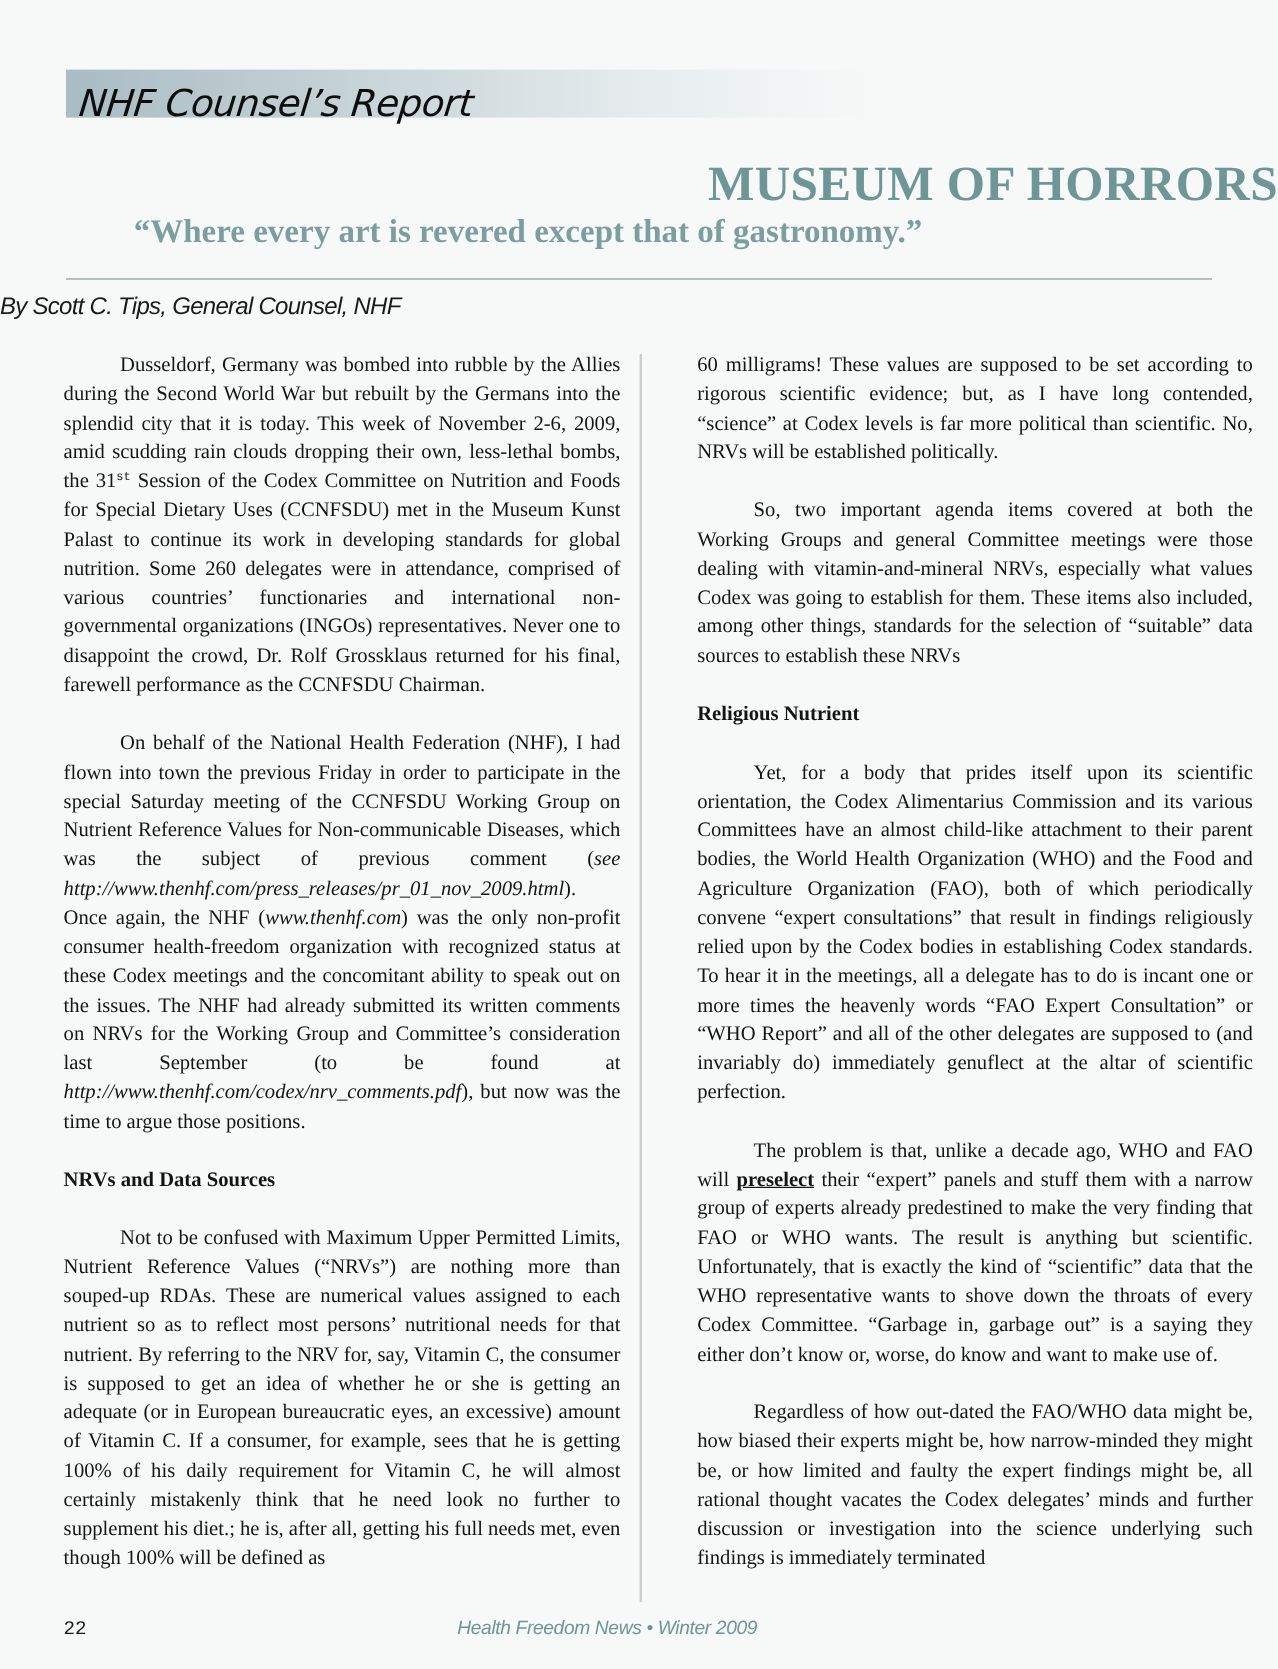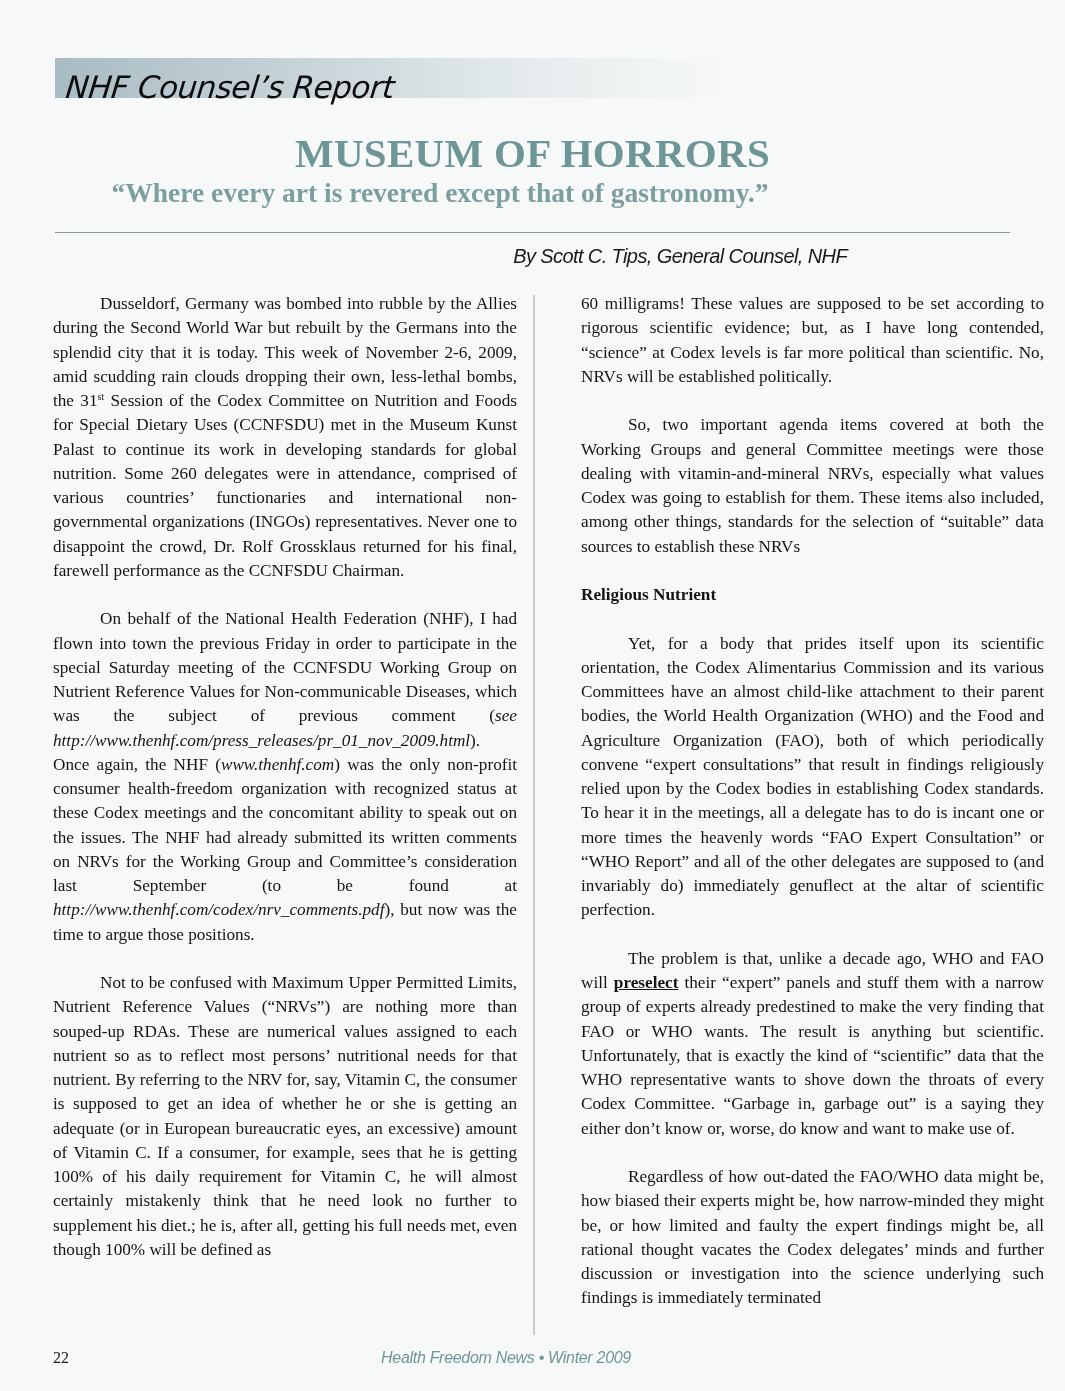--- a/index.html
+++ b/index.html
@@ -28,7 +28,7 @@
 
     .headline {
       position: absolute; left: 0; width: 1065px; top: 129px;
-      text-align: center;
+      text-align: right;
       font-family: "Liberation Serif", serif; font-weight: bold;
       font-size: 41px; color: #6f9697; letter-spacing: 0.3px;
     }

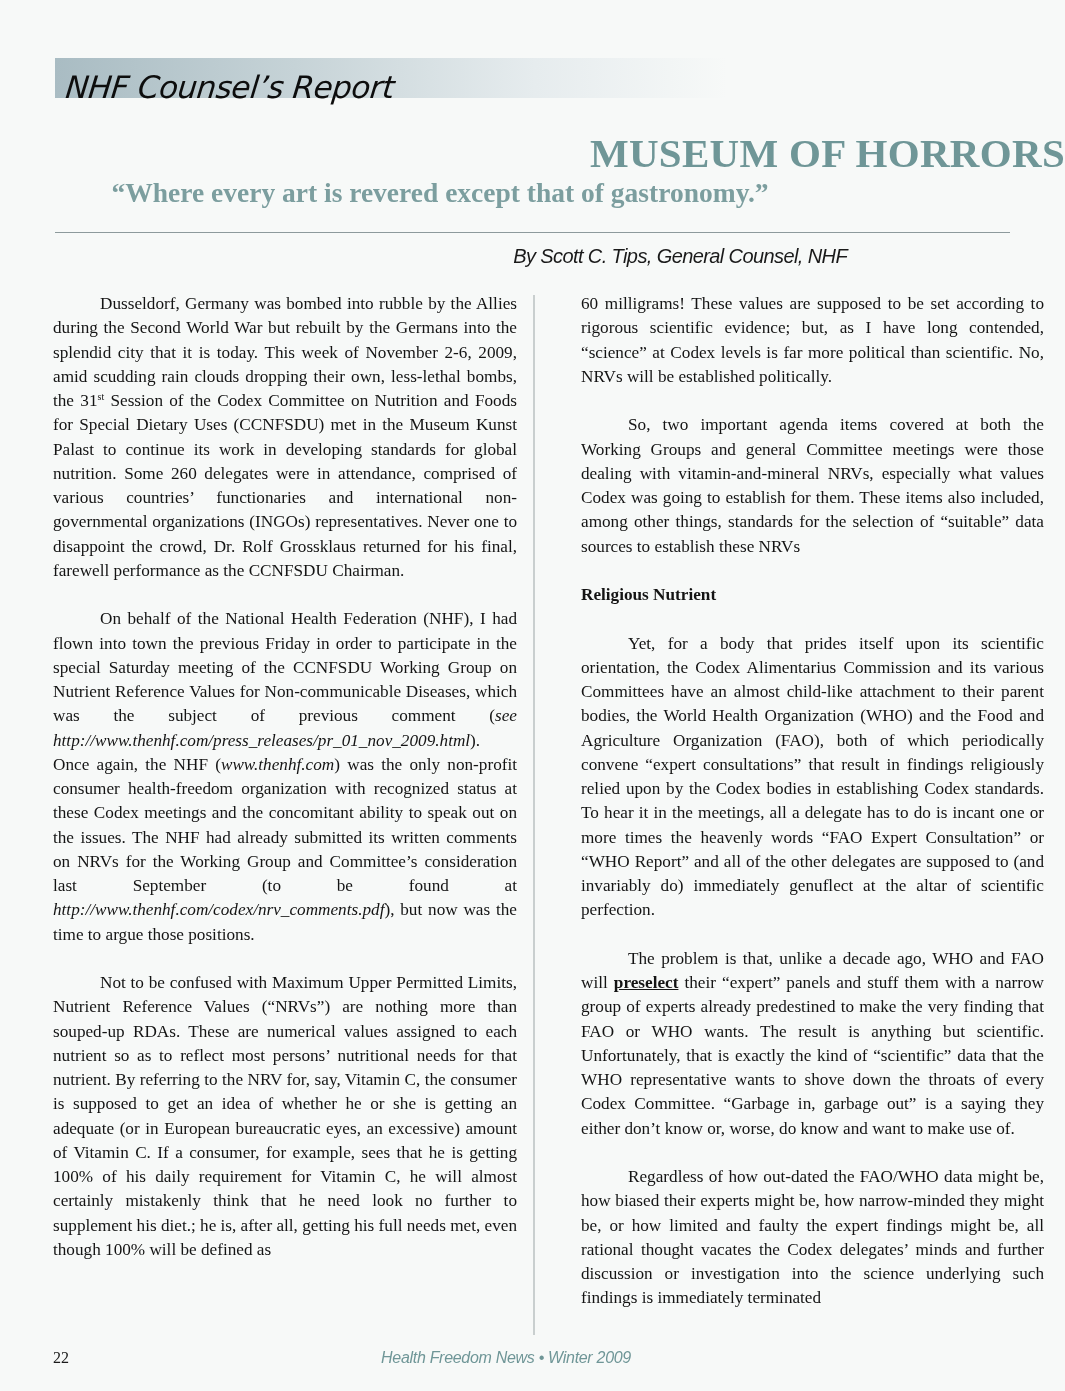--- a/index.html
+++ b/index.html
@@ -44,7 +44,7 @@
     }
     .byline {
       position: absolute; left: 0; width: 847px; top: 245px;
-      text-align: right;
+      text-align: left;
       font-family: "Liberation Sans", sans-serif; font-style: italic;
       font-size: 20px; color: #1a1a1a; letter-spacing: -0.6px;
     }

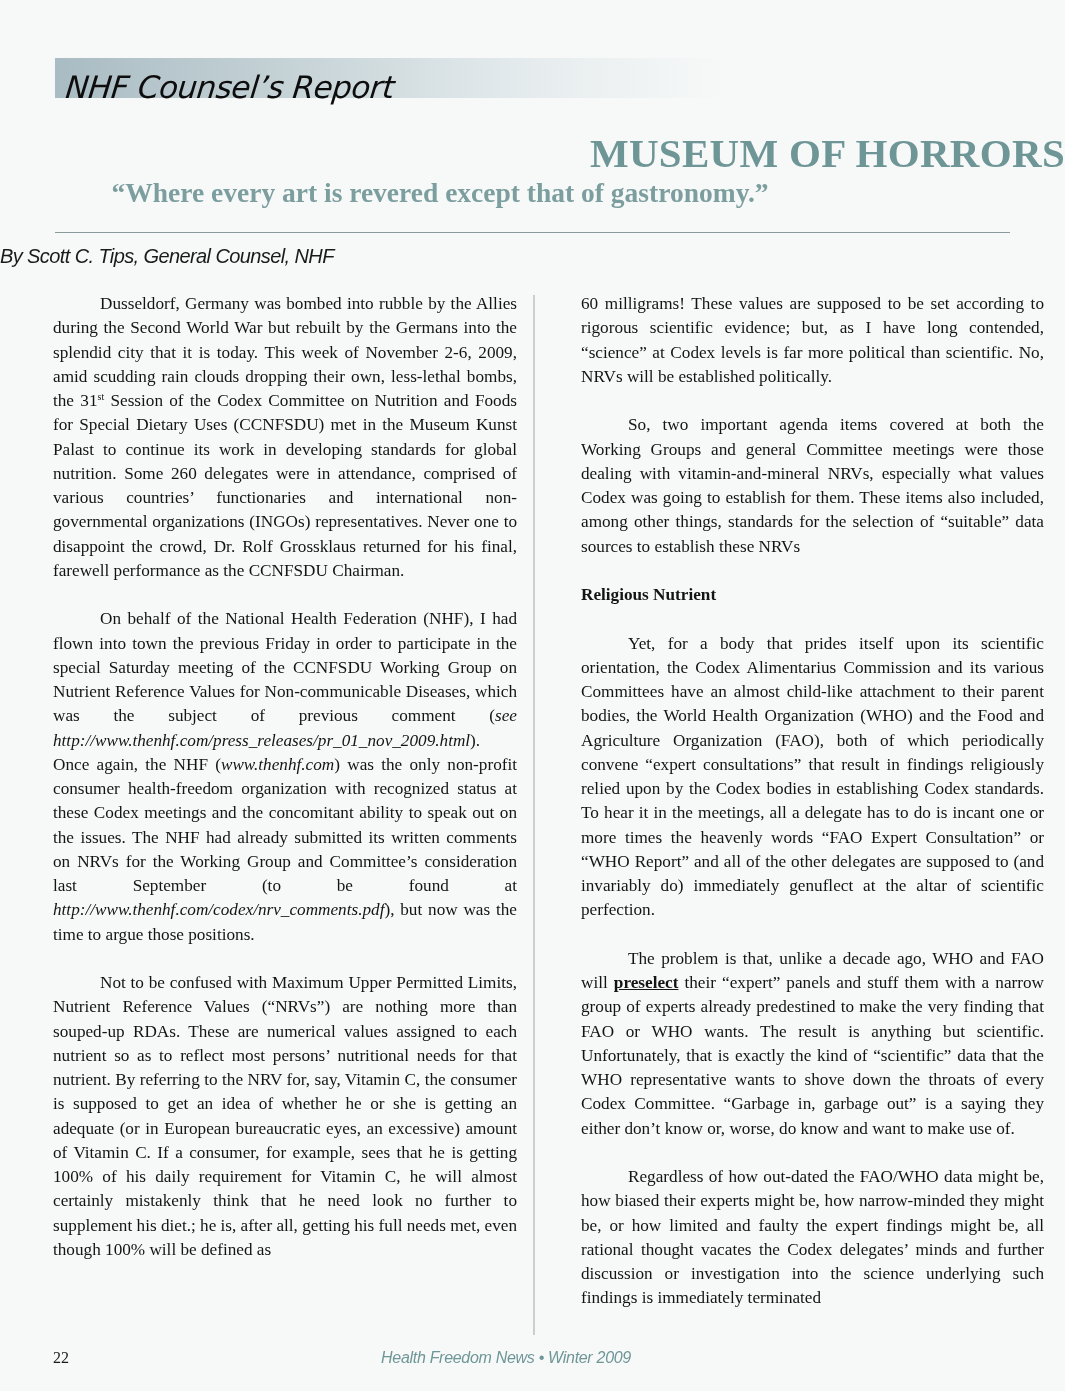--- a/index.html
+++ b/index.html
@@ -67,7 +67,7 @@
     }
     .col .it { font-style: italic; }
     .col .b { font-weight: bold; text-decoration: underline; }
-    sup { font-size: 10px; line-height: 0; vertical-align: 6px; }
+    sup { font-size: 10px; line-height: 0; vertical-align: 6px; font-family: Liberation Mono, monospace; }
 
     .footer-page {
       position: absolute; left: 53px; top: 1349px;

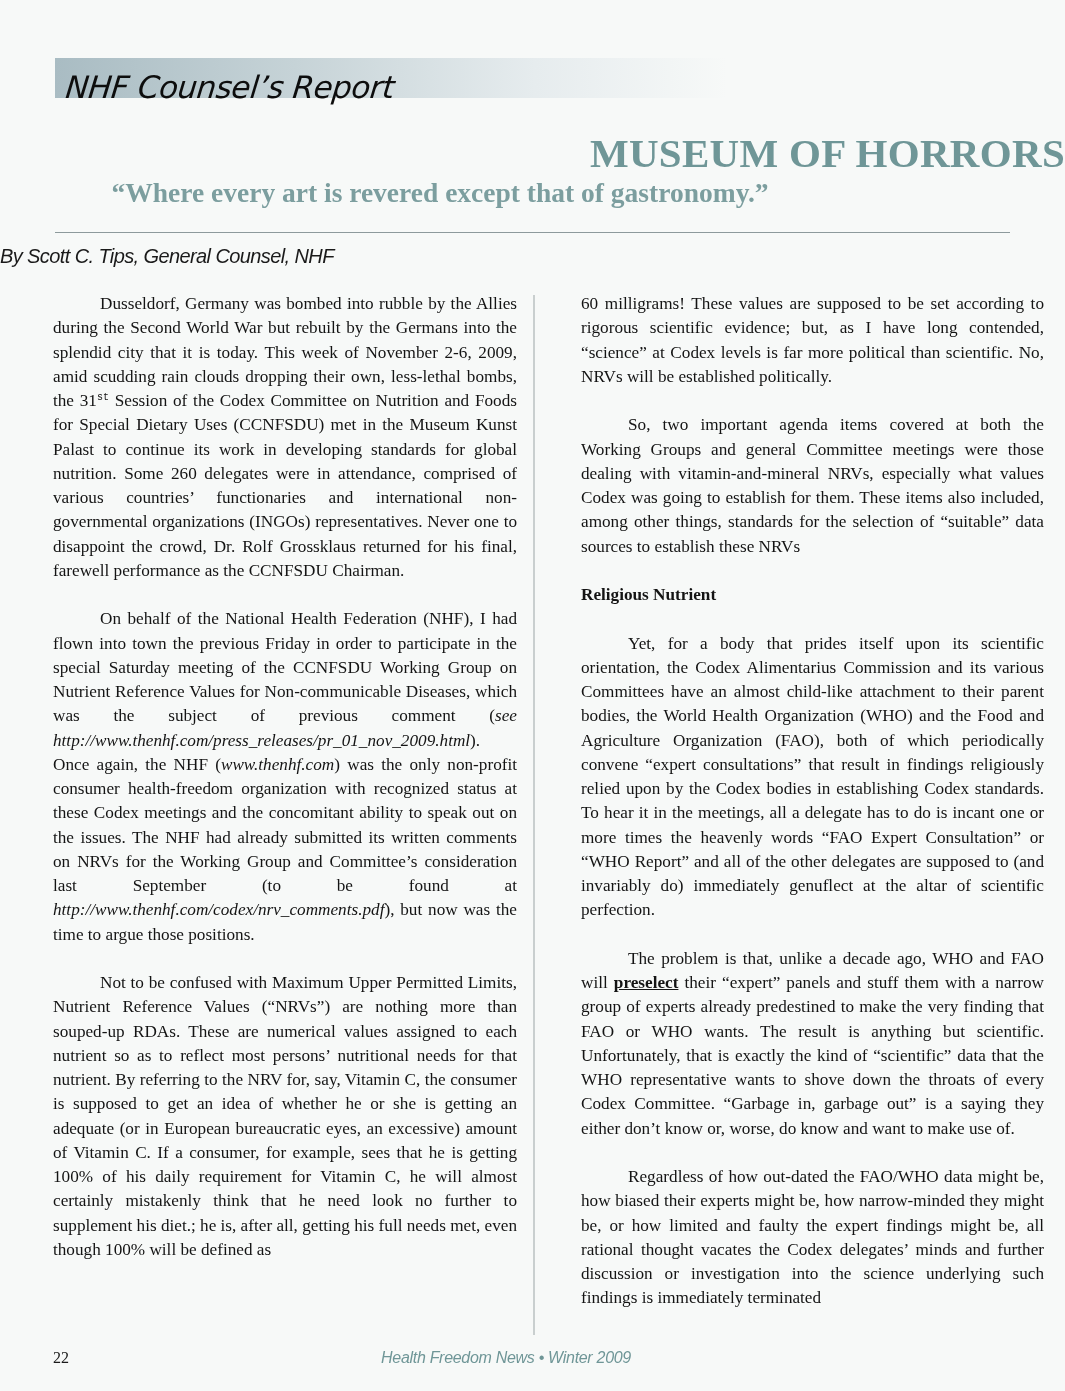--- a/index.html
+++ b/index.html
@@ -95,6 +95,7 @@
   <div class="col col-left">
     <p><span>Dusseldorf, Germany was bombed into rubble by the Allies during the Second World War but rebuilt by the Germans into the splendid city that it is today. This week of November 2-6, 2009, amid scudding rain clouds dropping their own, less-lethal bombs, the 31</span><sup>st</sup><span> Session of the Codex Committee on Nutrition and Foods for Special Dietary Uses (CCNFSDU) met in the Museum Kunst Palast to continue its work in developing standards for global nutrition. Some 260 delegates were in attendance, comprised of various countries’ functionaries and international non-governmental organizations (INGOs) representatives. Never one to disappoint the crowd, Dr. Rolf Grossklaus returned for his final, farewell performance as the CCNFSDU Chairman.</span></p>
     <p><span>On behalf of the National Health Federation (NHF), I had flown into town the previous Friday in order to participate in the special Saturday meeting of the CCNFSDU Working Group on Nutrient Reference Values for Non-communicable Diseases, which was the subject of previous comment (</span><span class="it">see http://www.thenhf.com/press_releases/pr_01_nov_2009.html</span><span>). Once again, the NHF (</span><span class="it">www.thenhf.com</span><span>) was the only non-profit consumer health-freedom organization with recognized status at these Codex meetings and the concomitant ability to speak out on the issues. The NHF had already submitted its written comments on NRVs for the Working Group and Committee’s consideration last September (to be found at </span><span class="it">http://www.thenhf.com/codex/nrv_comments.pdf</span><span>), but now was the time to argue those positions.</span></p>
+    <h3>NRVs and Data Sources</h3>
     <p>Not to be confused with Maximum Upper Permitted Limits, Nutrient Reference Values (“NRVs”) are nothing more than souped-up RDAs. These are numerical values assigned to each nutrient so as to reflect most persons’ nutritional needs for that nutrient. By referring to the NRV for, say, Vitamin C, the consumer is supposed to get an idea of whether he or she is getting an adequate (or in European bureaucratic eyes, an excessive) amount of Vitamin C.  If a consumer, for example, sees that he is getting 100% of his daily requirement for Vitamin C, he will almost certainly mistakenly think that he need look no further to supplement his diet.; he is, after all, getting his full needs met, even though 100% will be defined as</p>
   </div>
 

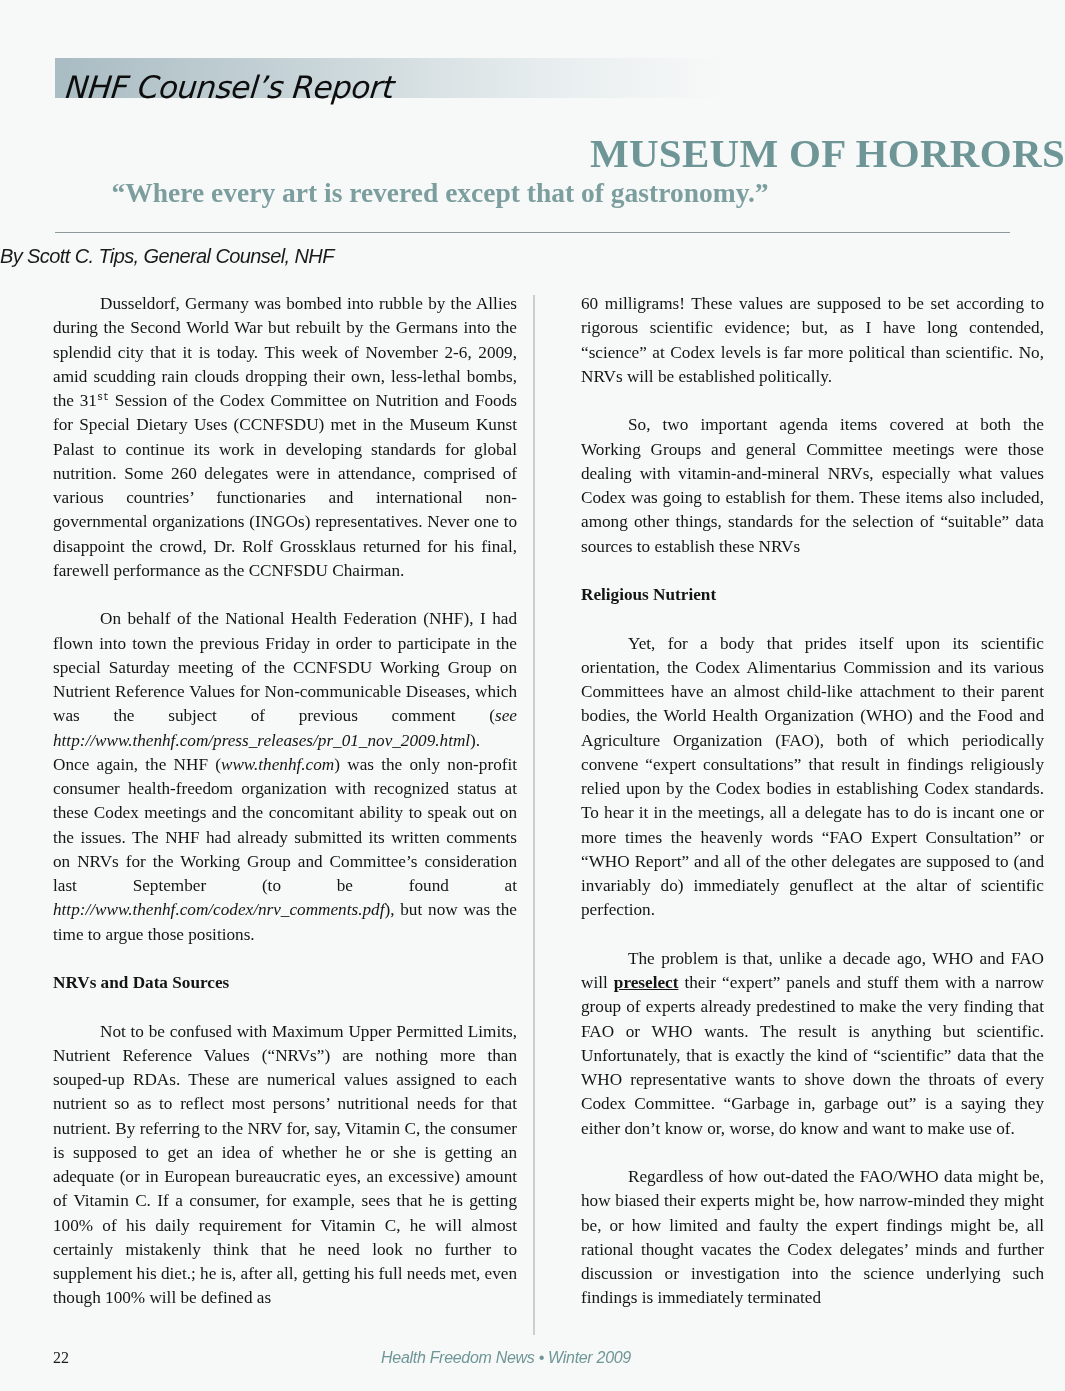--- a/index.html
+++ b/index.html
@@ -71,7 +71,7 @@
 
     .footer-page {
       position: absolute; left: 53px; top: 1349px;
-      font-family: Liberation Serif, serif; font-size: 16px; color: #1a1a1a;
+      font-family: Liberation Mono, monospace; font-size: 16px; color: #1a1a1a;
     }
     .footer-pub {
       position: absolute; left: 0; width: 1012px; top: 1349px; text-align: center;

